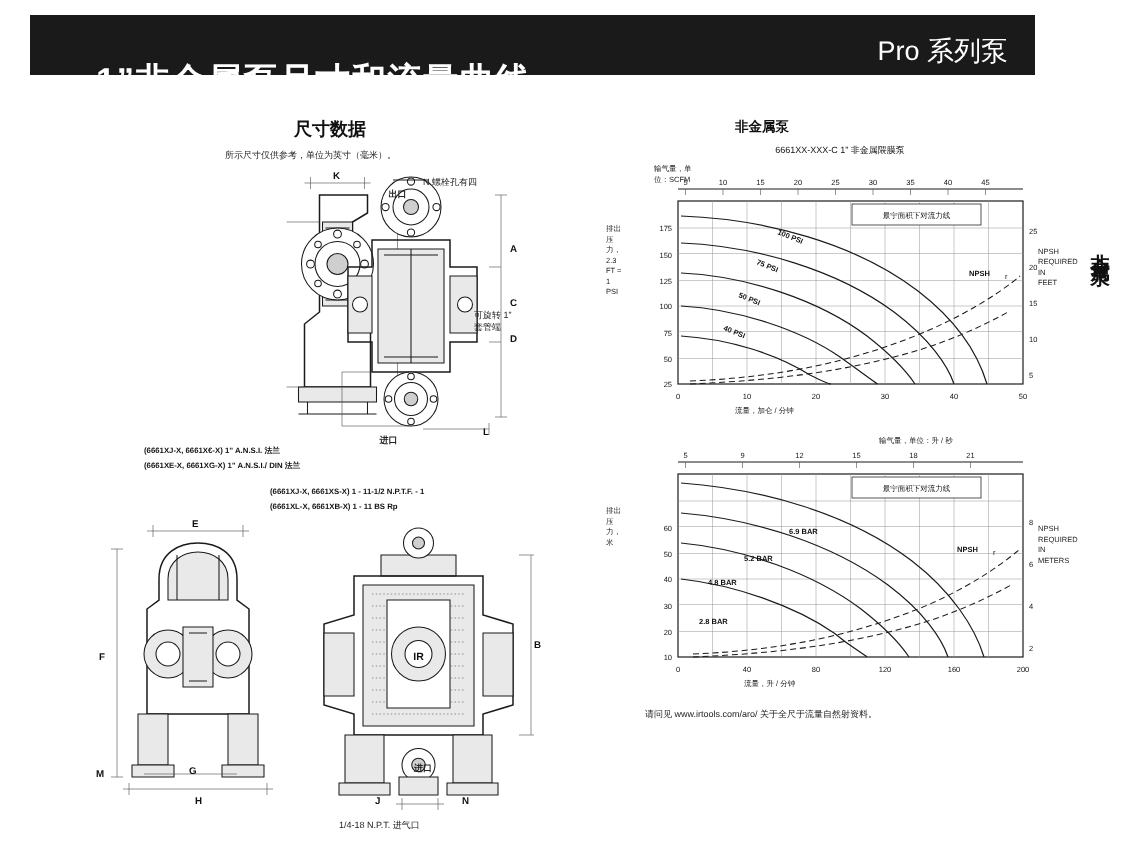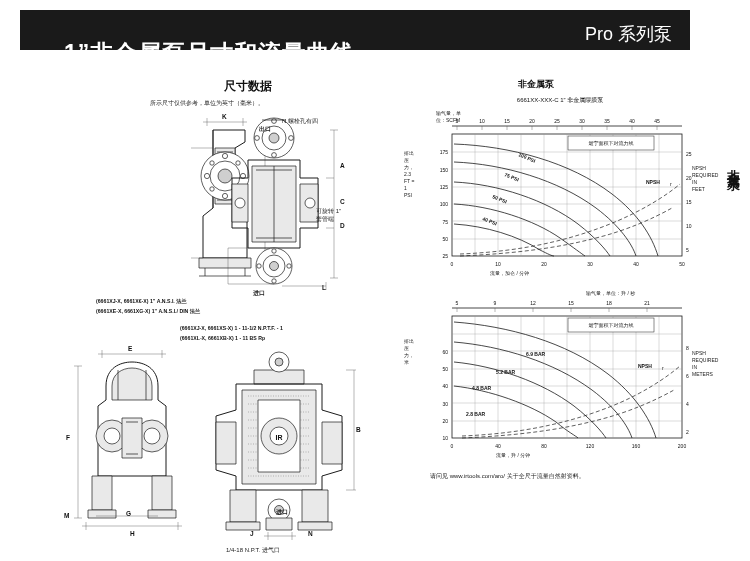--- a/index.html
+++ b/index.html
@@ -15,7 +15,7 @@
   .vtab{position:absolute;right:8px;top:70px;width:24px;height:190px;color:#111;font-size:13px;font-weight:bold;writing-mode:vertical-rl;text-orientation:upright;letter-spacing:3px;text-align:center;}
 
   
-  .sec-title{position:absolute;font-size:12px;font-weight:bold;color:#111;margin-left:28px;}
+  .sec-title{position:absolute;font-size:12px;font-weight:bold;color:#111;}
   .tiny{font-size:6px;color:#222;}
   .tiny5{font-size:5px;color:#222;}
 

